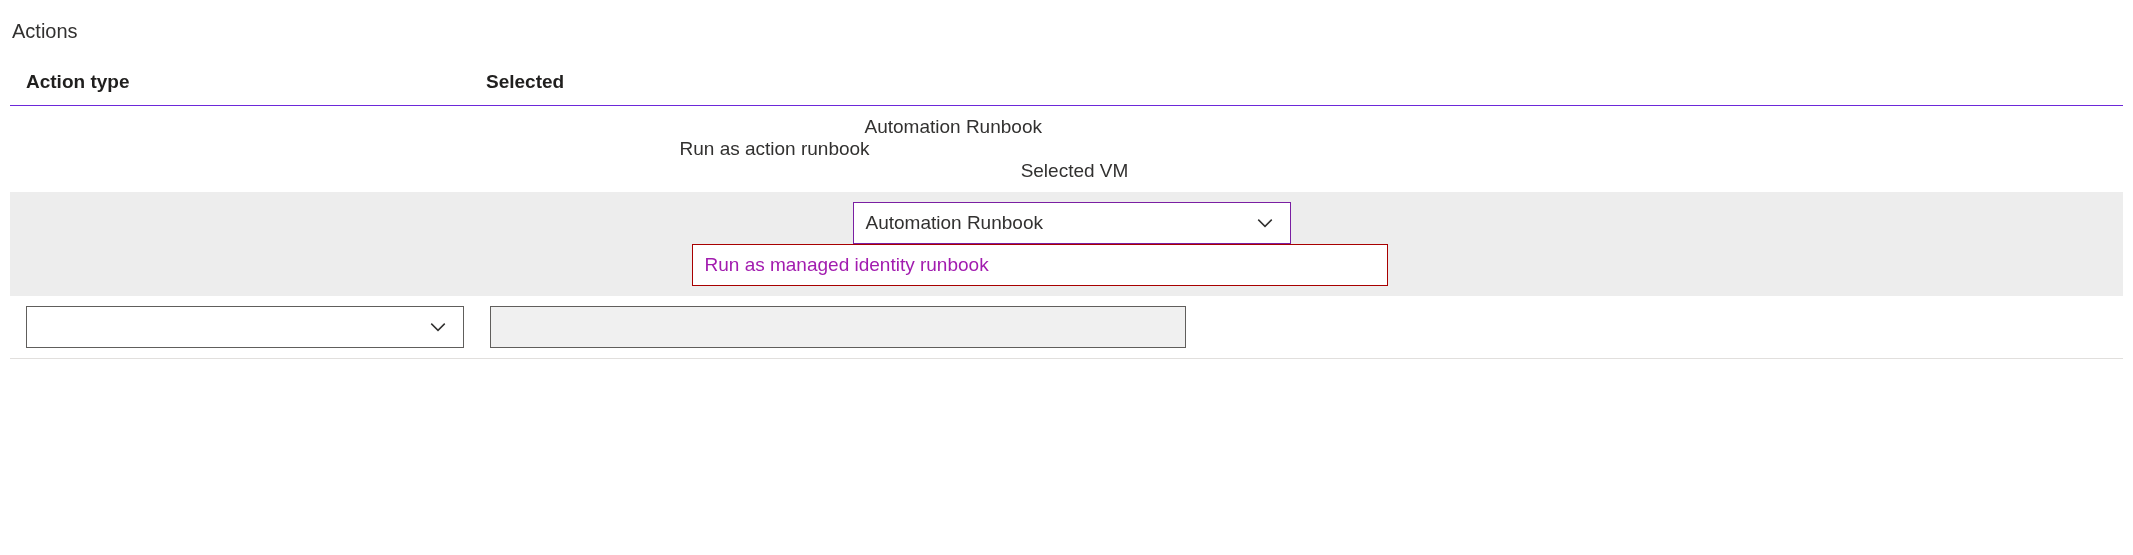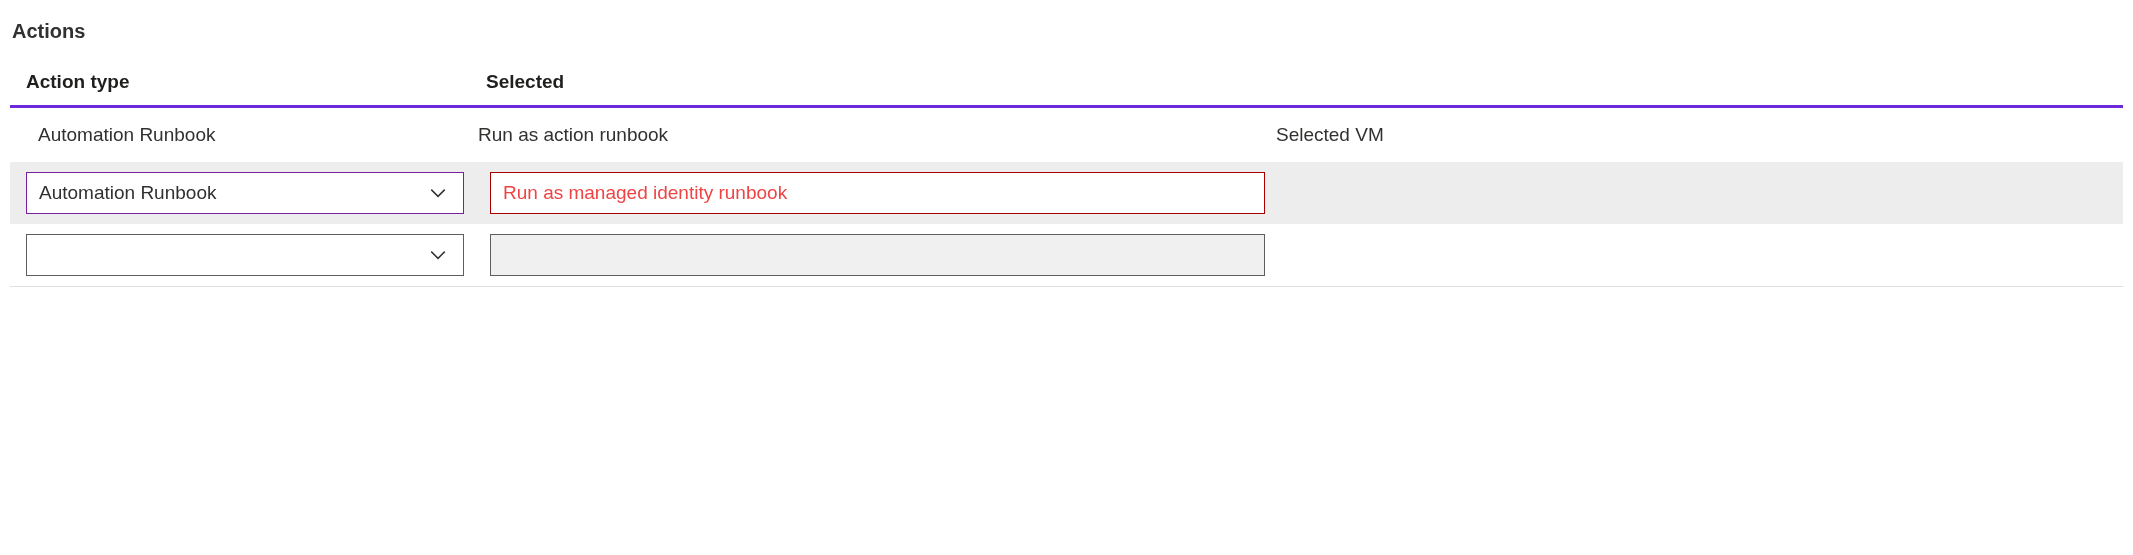--- a/index.html
+++ b/index.html
@@ -15,7 +15,7 @@
     }
     .section-title {
       font-size: 20px;
-      font-weight: 700;
+      font-weight: 400;
       color: #323130;
       margin-bottom: 16px;
       padding-left: 2px;

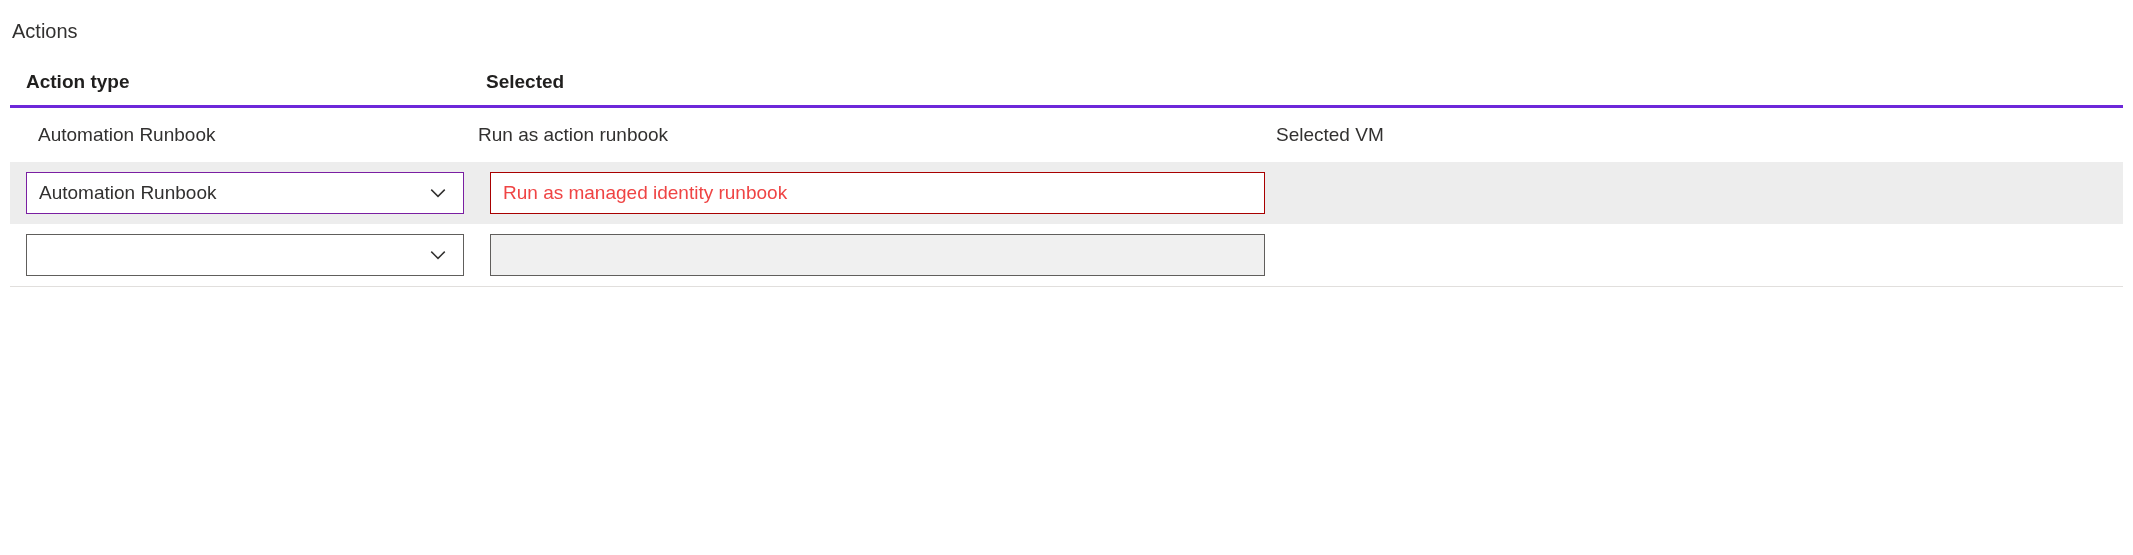--- a/index.html
+++ b/index.html
@@ -25,7 +25,7 @@
     }
     .header-row {
       display: flex;
-      border-bottom: 3px solid #6d28d9;
+      border-bottom: 1px solid #6d28d9;
       padding: 12px 0;
     }
     .header-cell {

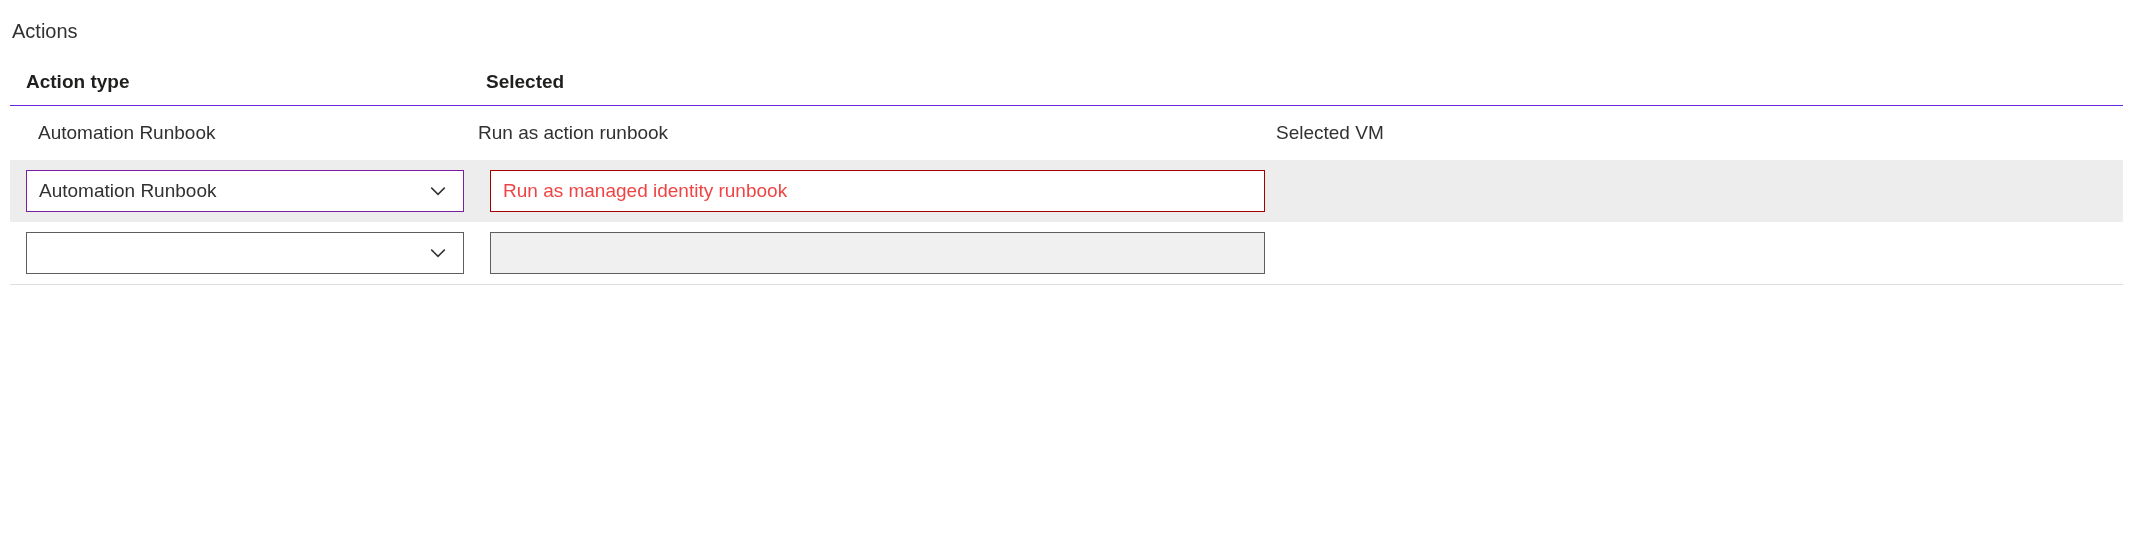--- a/index.html
+++ b/index.html
@@ -51,6 +51,7 @@
       align-items: center;
       min-height: 54px;
       padding: 10px 0;
+      flex-direction: column;
     }
     .data-row.highlighted {
       background: #ededed;

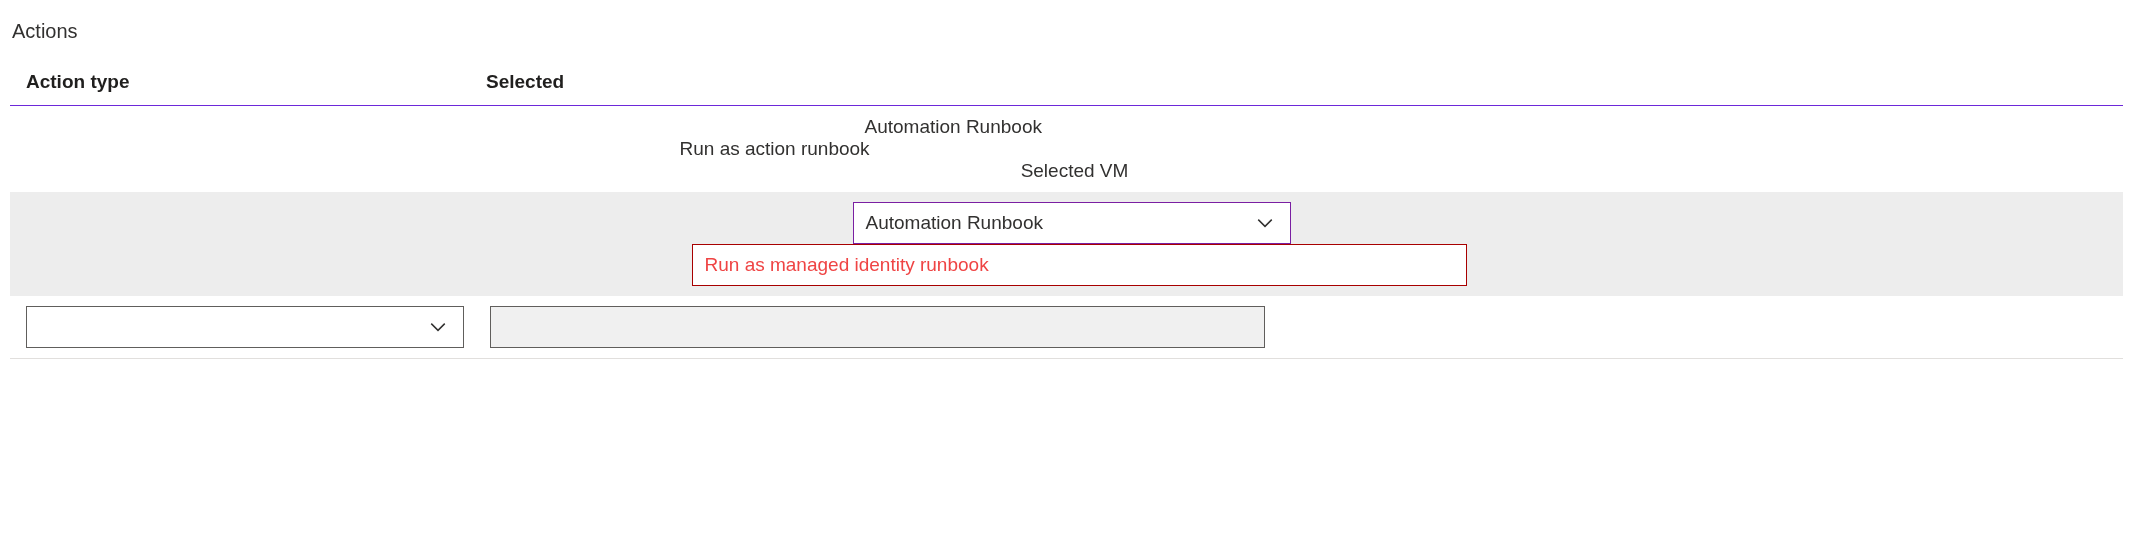--- a/index.html
+++ b/index.html
@@ -91,12 +91,12 @@
       margin-right: 4px;
     }
     .textinput {
-      width: 775px;
+      width: 696px;
       height: 42px;
       border: 1px solid #605e5c;
       background: #ffffff;
       font-size: 19px;
-      color: #ef4444;
+      color: #a21caf;
       padding: 0 12px;
       margin-left: 20px;
       font-family: inherit;

